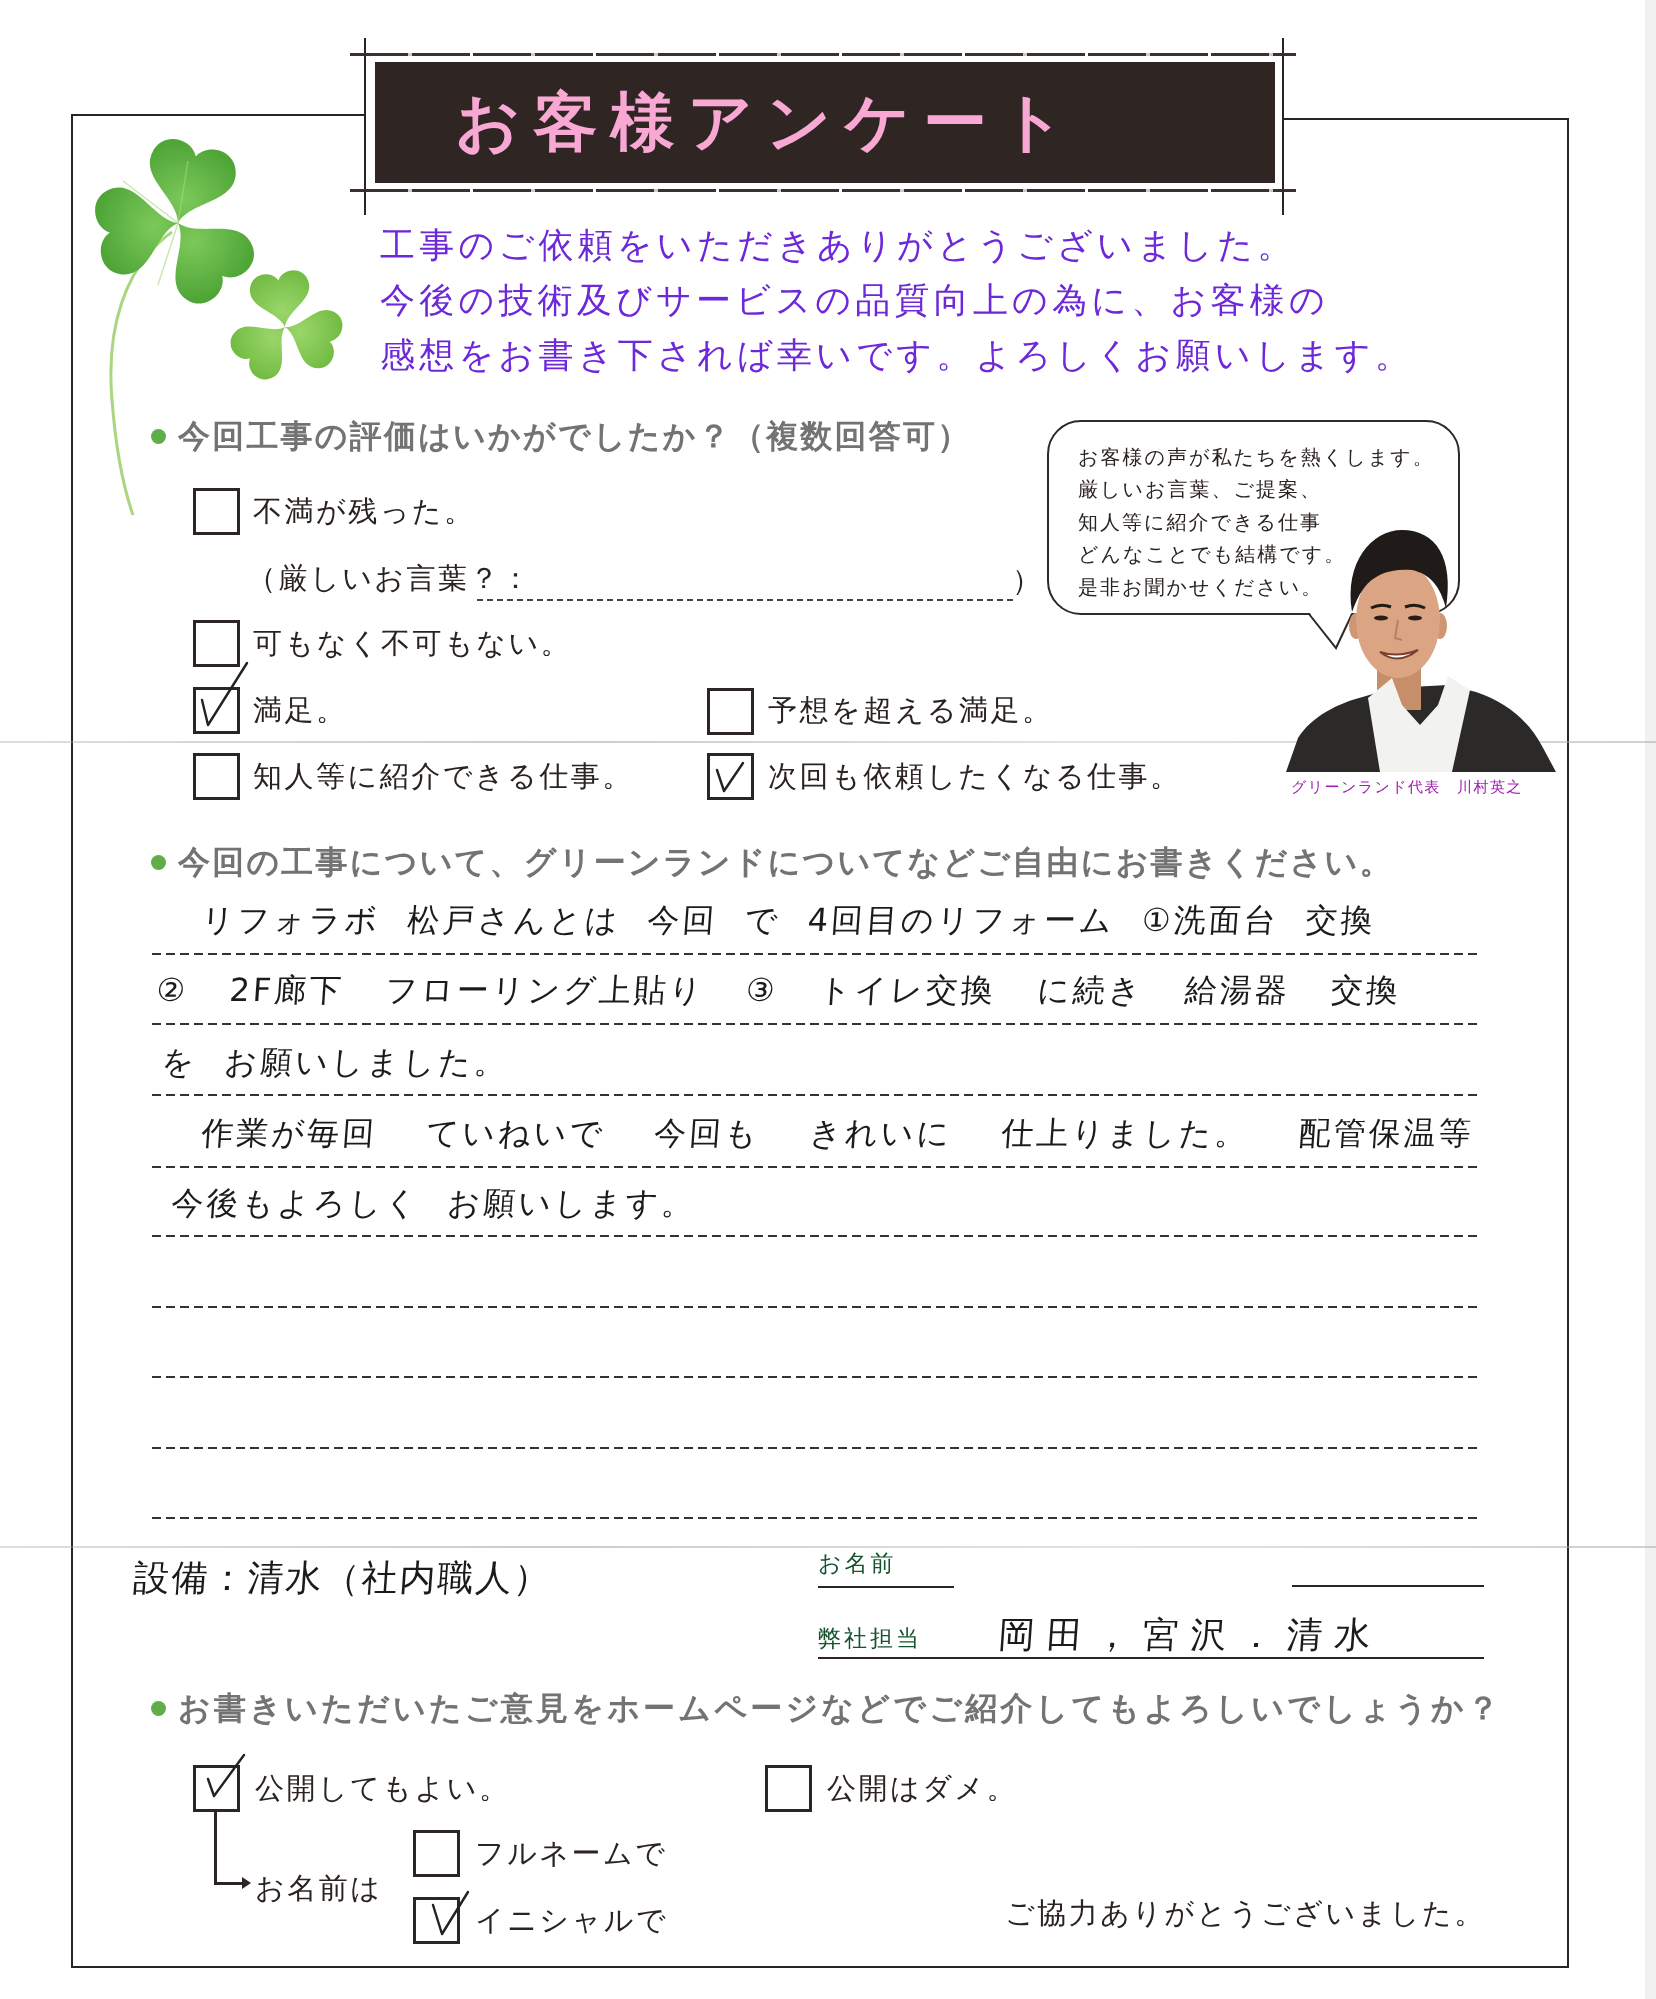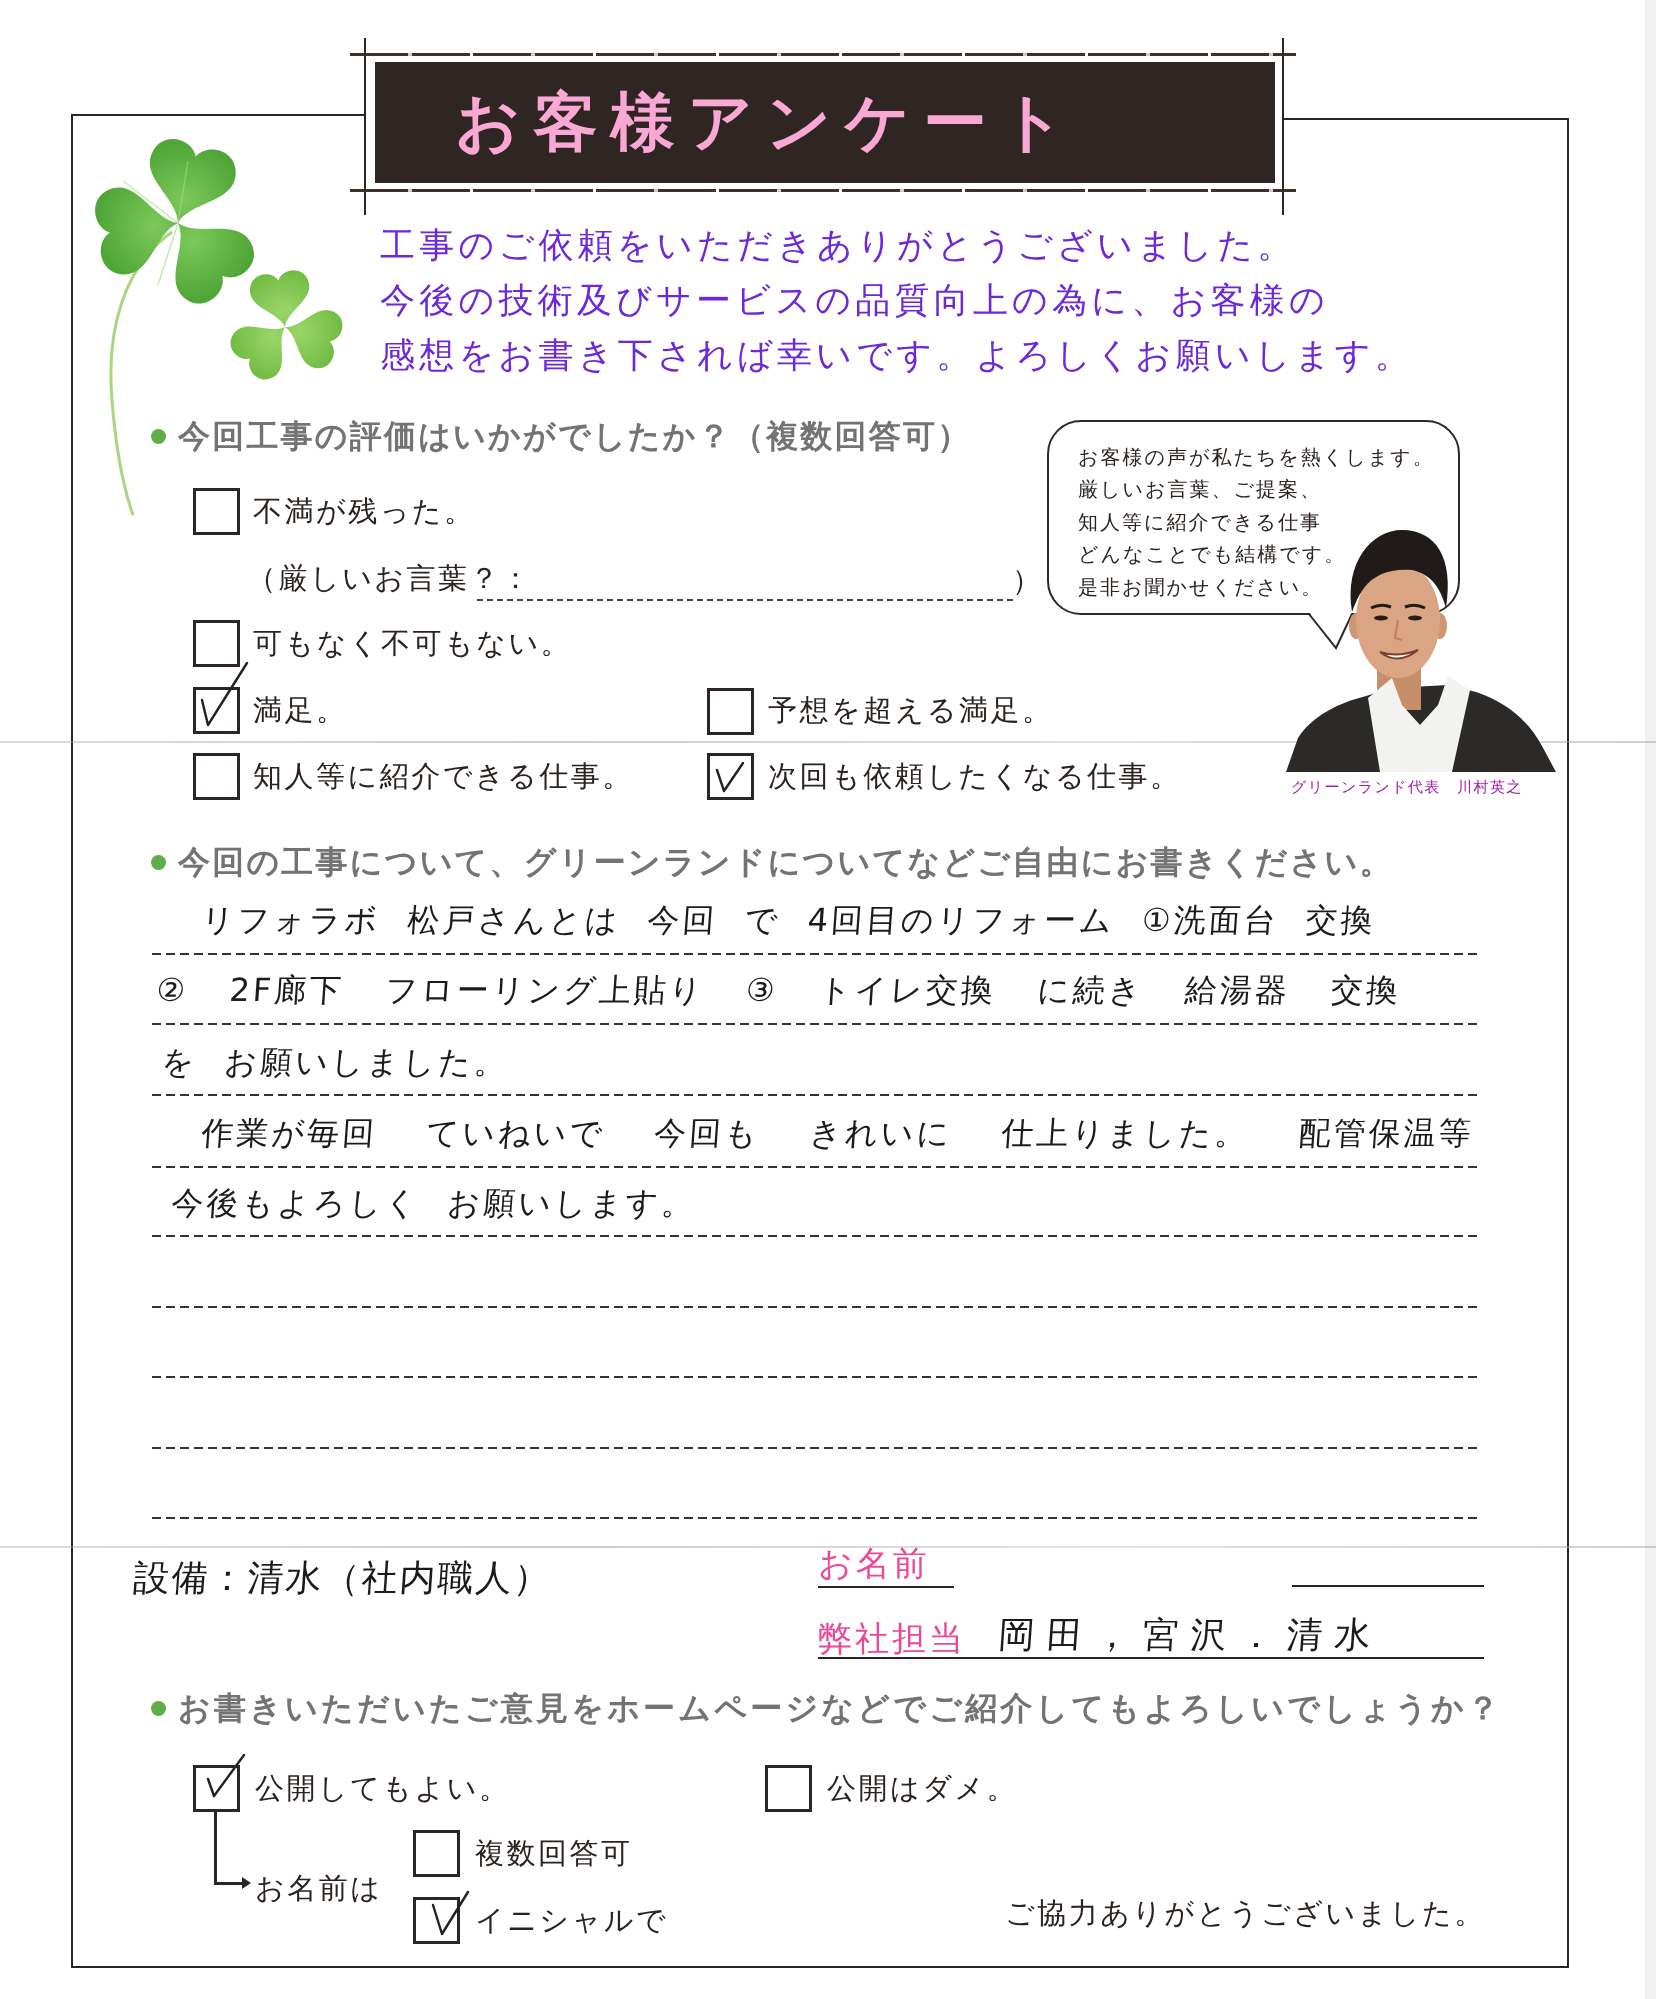--- a/index.html
+++ b/index.html
@@ -20,7 +20,7 @@
 .fold{position:absolute;left:0;width:1656px;height:2px;background:linear-gradient(90deg,rgba(160,160,160,0.35),rgba(170,170,170,0.6),rgba(160,160,160,0.3),rgba(170,170,170,0.55))}
 .bubble{position:absolute;left:1047px;top:420px;width:413px;height:195px;border:2px solid #2e2826;border-radius:34px;background:#fff}
 .bubble-text{left:1078px;font-size:20px;letter-spacing:2px;line-height:32.5px;color:#2a2320}
-.sig-label{font-size:34px;letter-spacing:3px;line-height:40px;color:#ec4899}
+.sig-label{font-size:23px;letter-spacing:3px;line-height:40px;color:#14532d}
 </style>
 </head>
 <body>

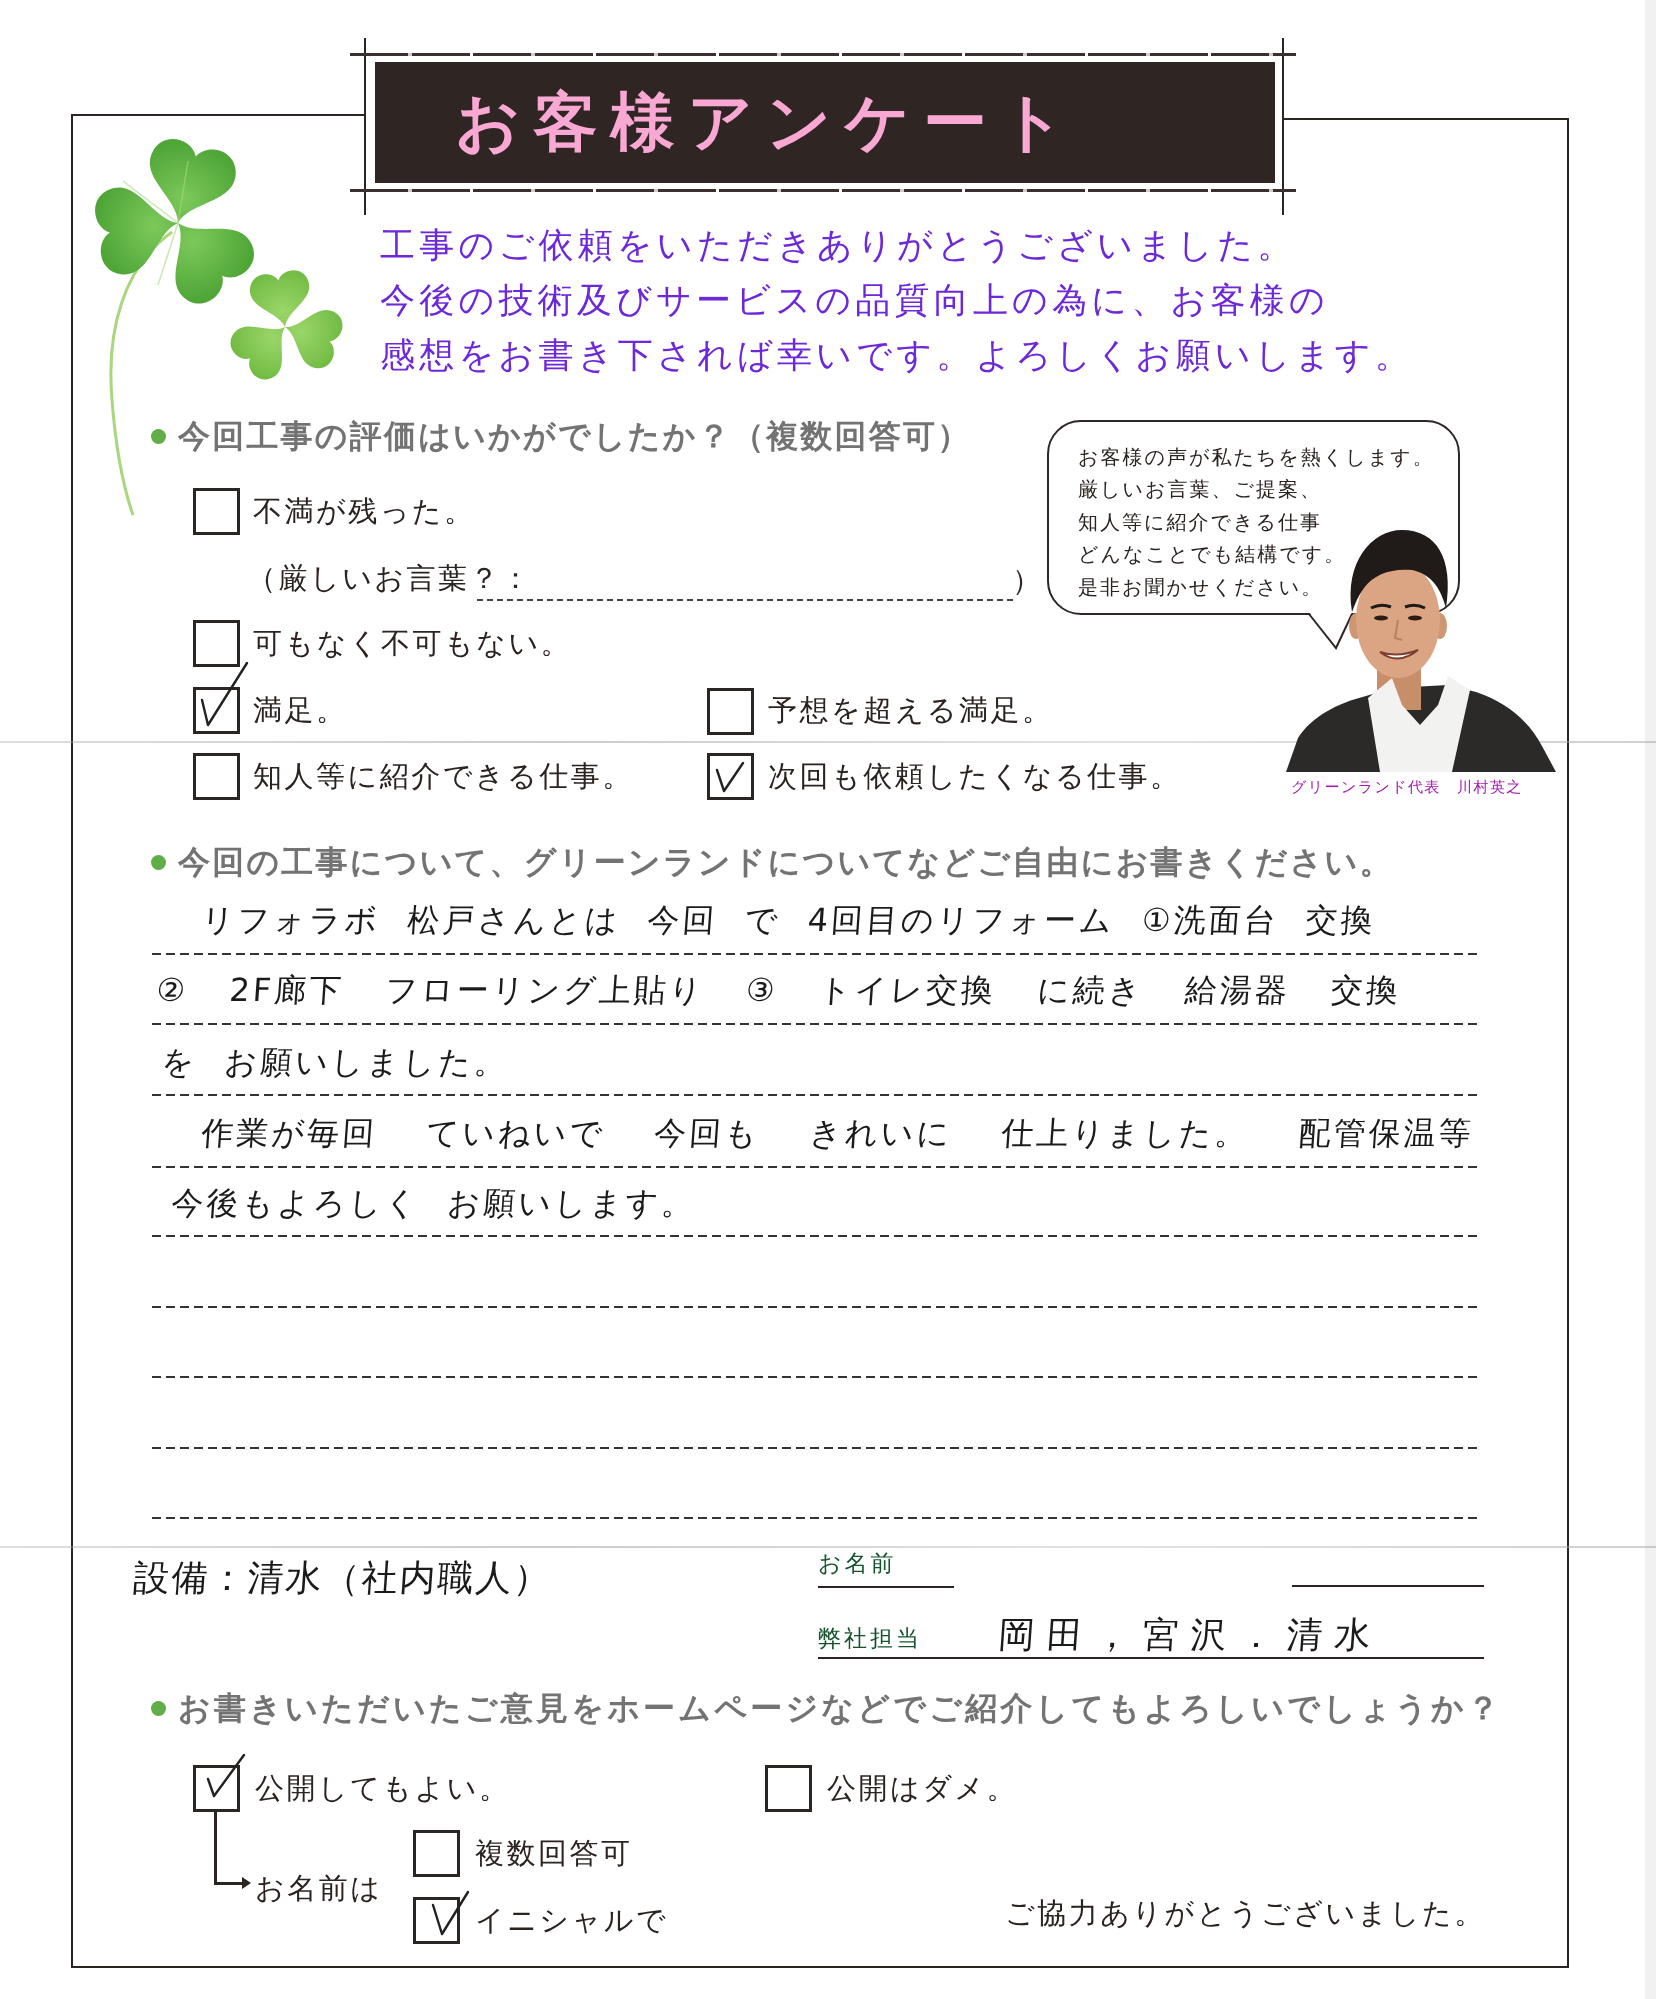--- a/index.html
+++ b/index.html
@@ -197,7 +197,7 @@
 <div class="cb" style="left:413px;top:1830px" data-checked="false">
   
 </div>
-<div class="a opt" style="left:475px;top:1835px">複数回答可</div>
+<div class="a opt" style="left:475px;top:1835px">フルネームで</div>
 
 <div class="cb" style="left:413px;top:1897px" data-checked="true">
   <svg class="check" viewBox="0 0 47 47">

